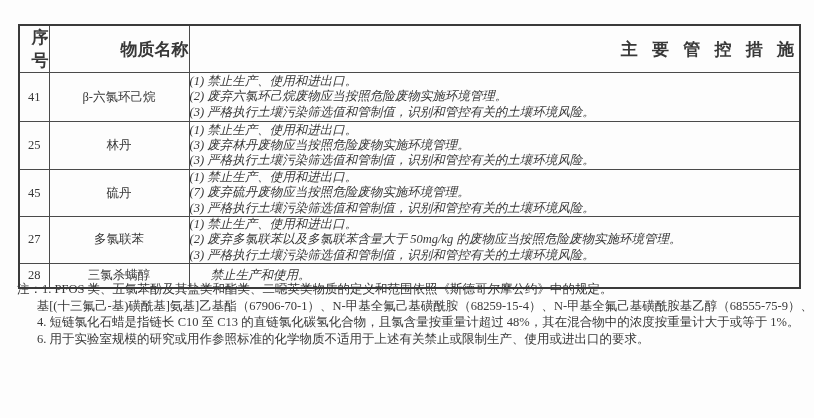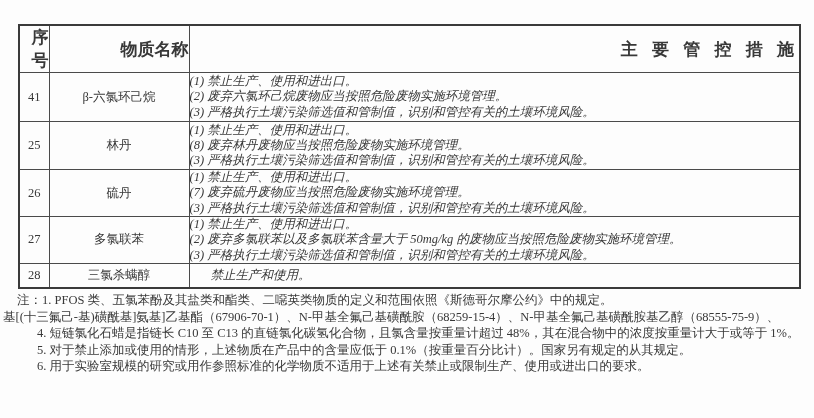--- a/index.html
+++ b/index.html
@@ -96,7 +96,7 @@
         <td class="name">林丹</td>
         <td class="measures">
           <div class="mline">(1) 禁止生产、使用和进出口。</div>
-          <div class="mline">(8) 废弃林丹废物应当按照危险废物实施环境管理。</div>
+          <div class="mline">(3) 废弃林丹废物应当按照危险废物实施环境管理。</div>
           <div class="mline">(3) 严格执行土壤污染筛选值和管制值，识别和管控有关的土壤环境风险。</div>
         </td>
       </tr>

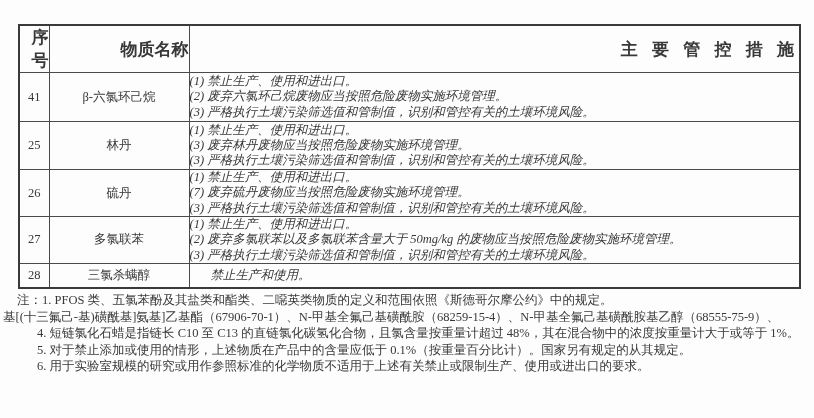--- a/index.html
+++ b/index.html
@@ -101,7 +101,7 @@
         </td>
       </tr>
       <tr class="r2">
-        <td class="no">26</td>
+        <td class="no">45</td>
         <td class="name">硫丹</td>
         <td class="measures">
           <div class="mline">(1) 禁止生产、使用和进出口。</div>

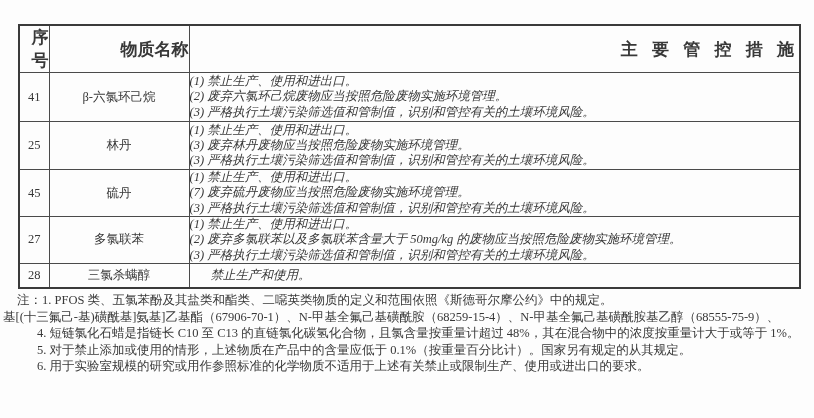--- a/index.html
+++ b/index.html
@@ -59,7 +59,7 @@
     line-height: 16.5px;
     white-space: nowrap;
   }
-  .ind-first { padding-left: 14px; margin-top: 11px; }
+  .ind-first { padding-left: 14px; }
   .ind-num   { padding-left: 34px; }
   .ind-flush { padding-left: 0; }
 </style>

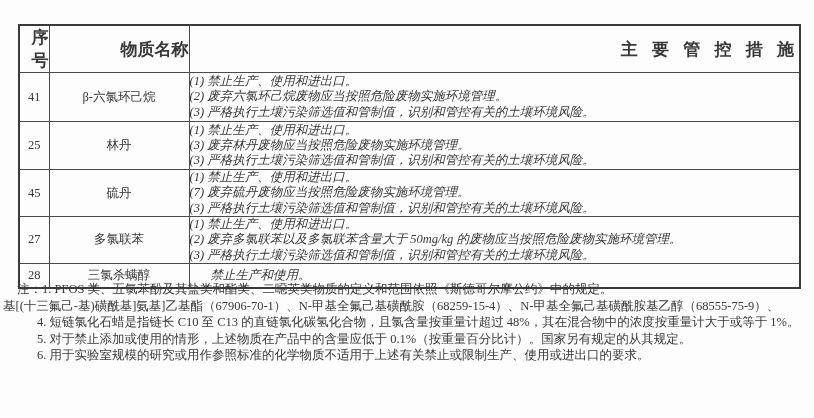--- a/index.html
+++ b/index.html
@@ -61,7 +61,7 @@
   }
   .ind-first { padding-left: 14px; }
   .ind-num   { padding-left: 34px; }
-  .ind-flush { padding-left: 0; }
+  .ind-flush { padding-left: 0; text-align: right; }
 </style>
 </head>
 <body>

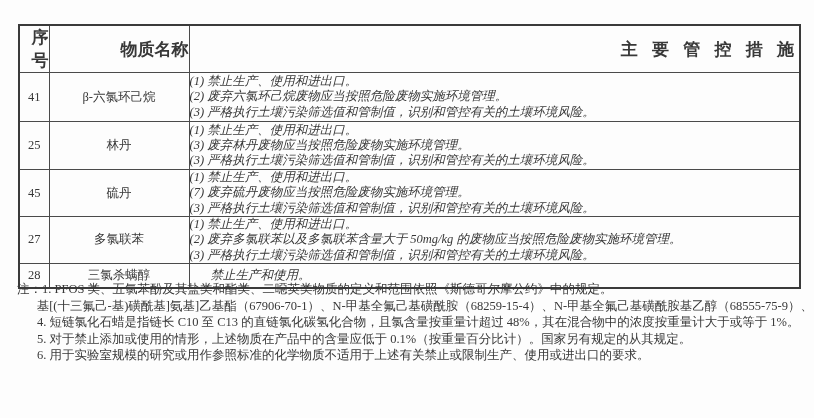--- a/index.html
+++ b/index.html
@@ -132,7 +132,6 @@
     <div class="note-line ind-first">注：1. PFOS 类、五氯苯酚及其盐类和酯类、二噁英类物质的定义和范围依照《斯德哥尔摩公约》中的规定。</div>
     <div class="note-line ind-flush">基[(十三氟己-基)磺酰基]氨基]乙基酯（67906-70-1）、N-甲基全氟己基磺酰胺（68259-15-4）、N-甲基全氟己基磺酰胺基乙醇（68555-75-9）、</div>
     <div class="note-line ind-num">4. 短链氯化石蜡是指链长 C10 至 C13 的直链氯化碳氢化合物，且氯含量按重量计超过 48%，其在混合物中的浓度按重量计大于或等于 1%。</div>
-    <div class="note-line ind-num">5. 对于禁止添加或使用的情形，上述物质在产品中的含量应低于 0.1%（按重量百分比计）。国家另有规定的从其规定。</div>
     <div class="note-line ind-num">6. 用于实验室规模的研究或用作参照标准的化学物质不适用于上述有关禁止或限制生产、使用或进出口的要求。</div>
   </div>
 

